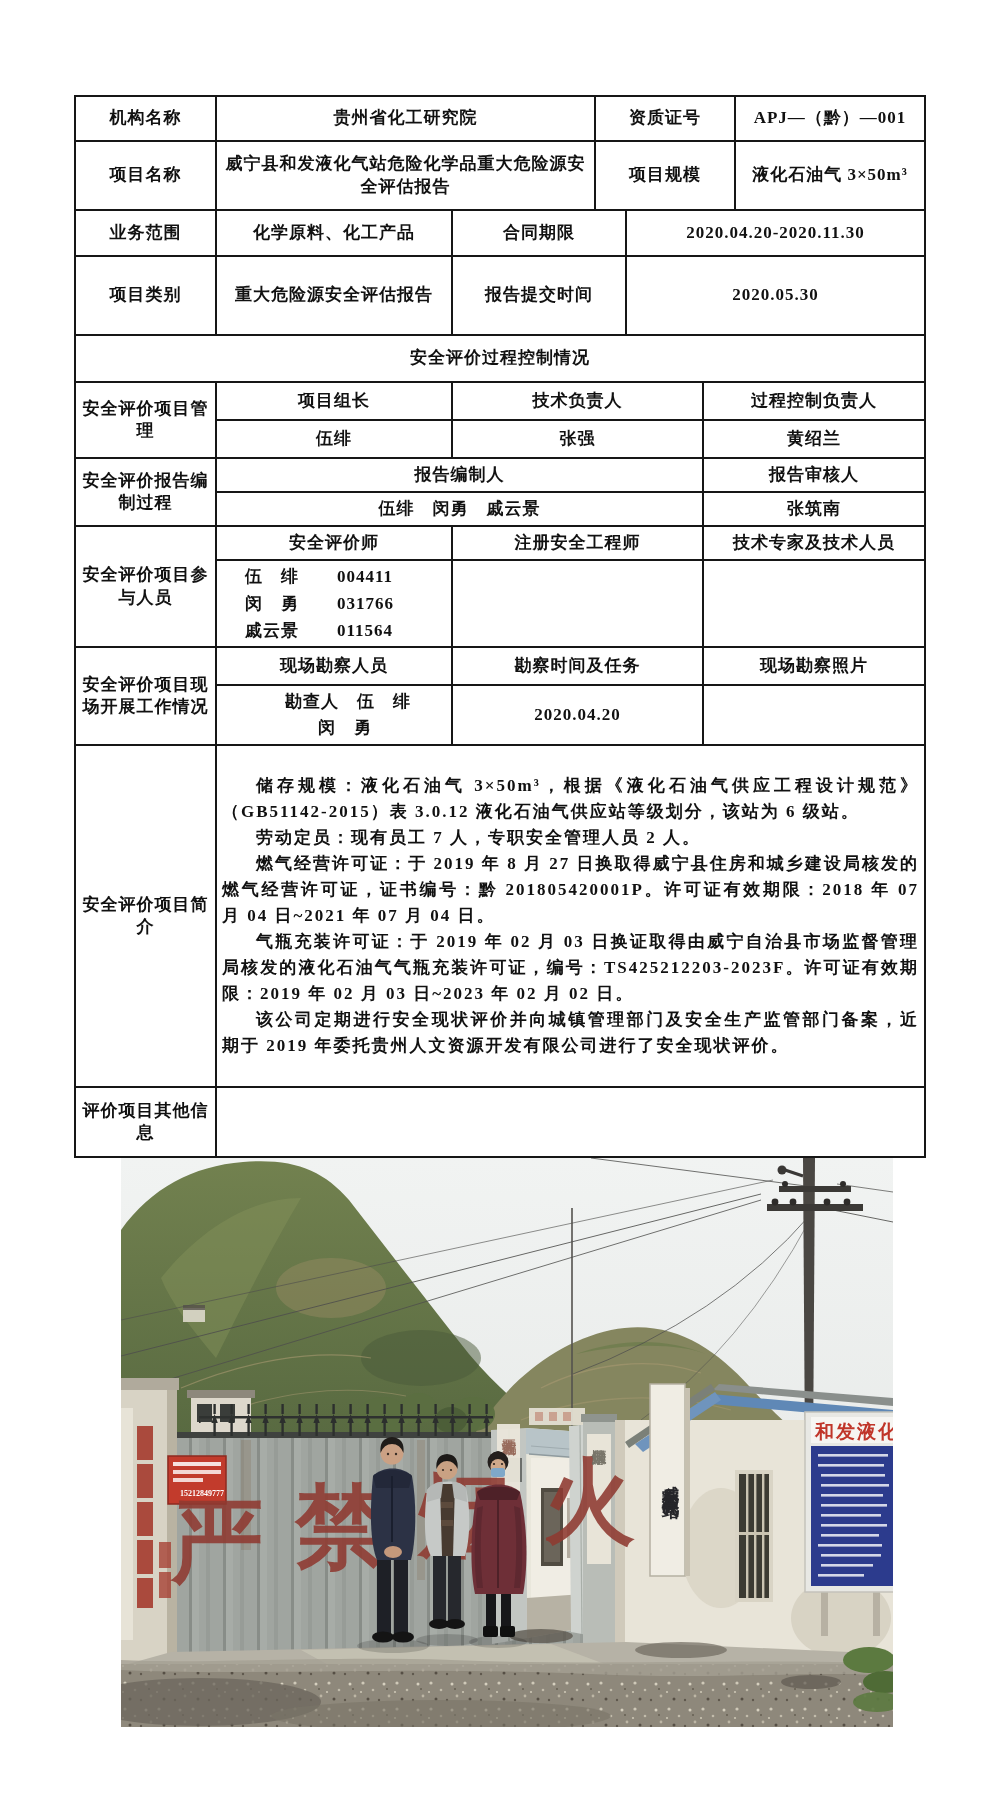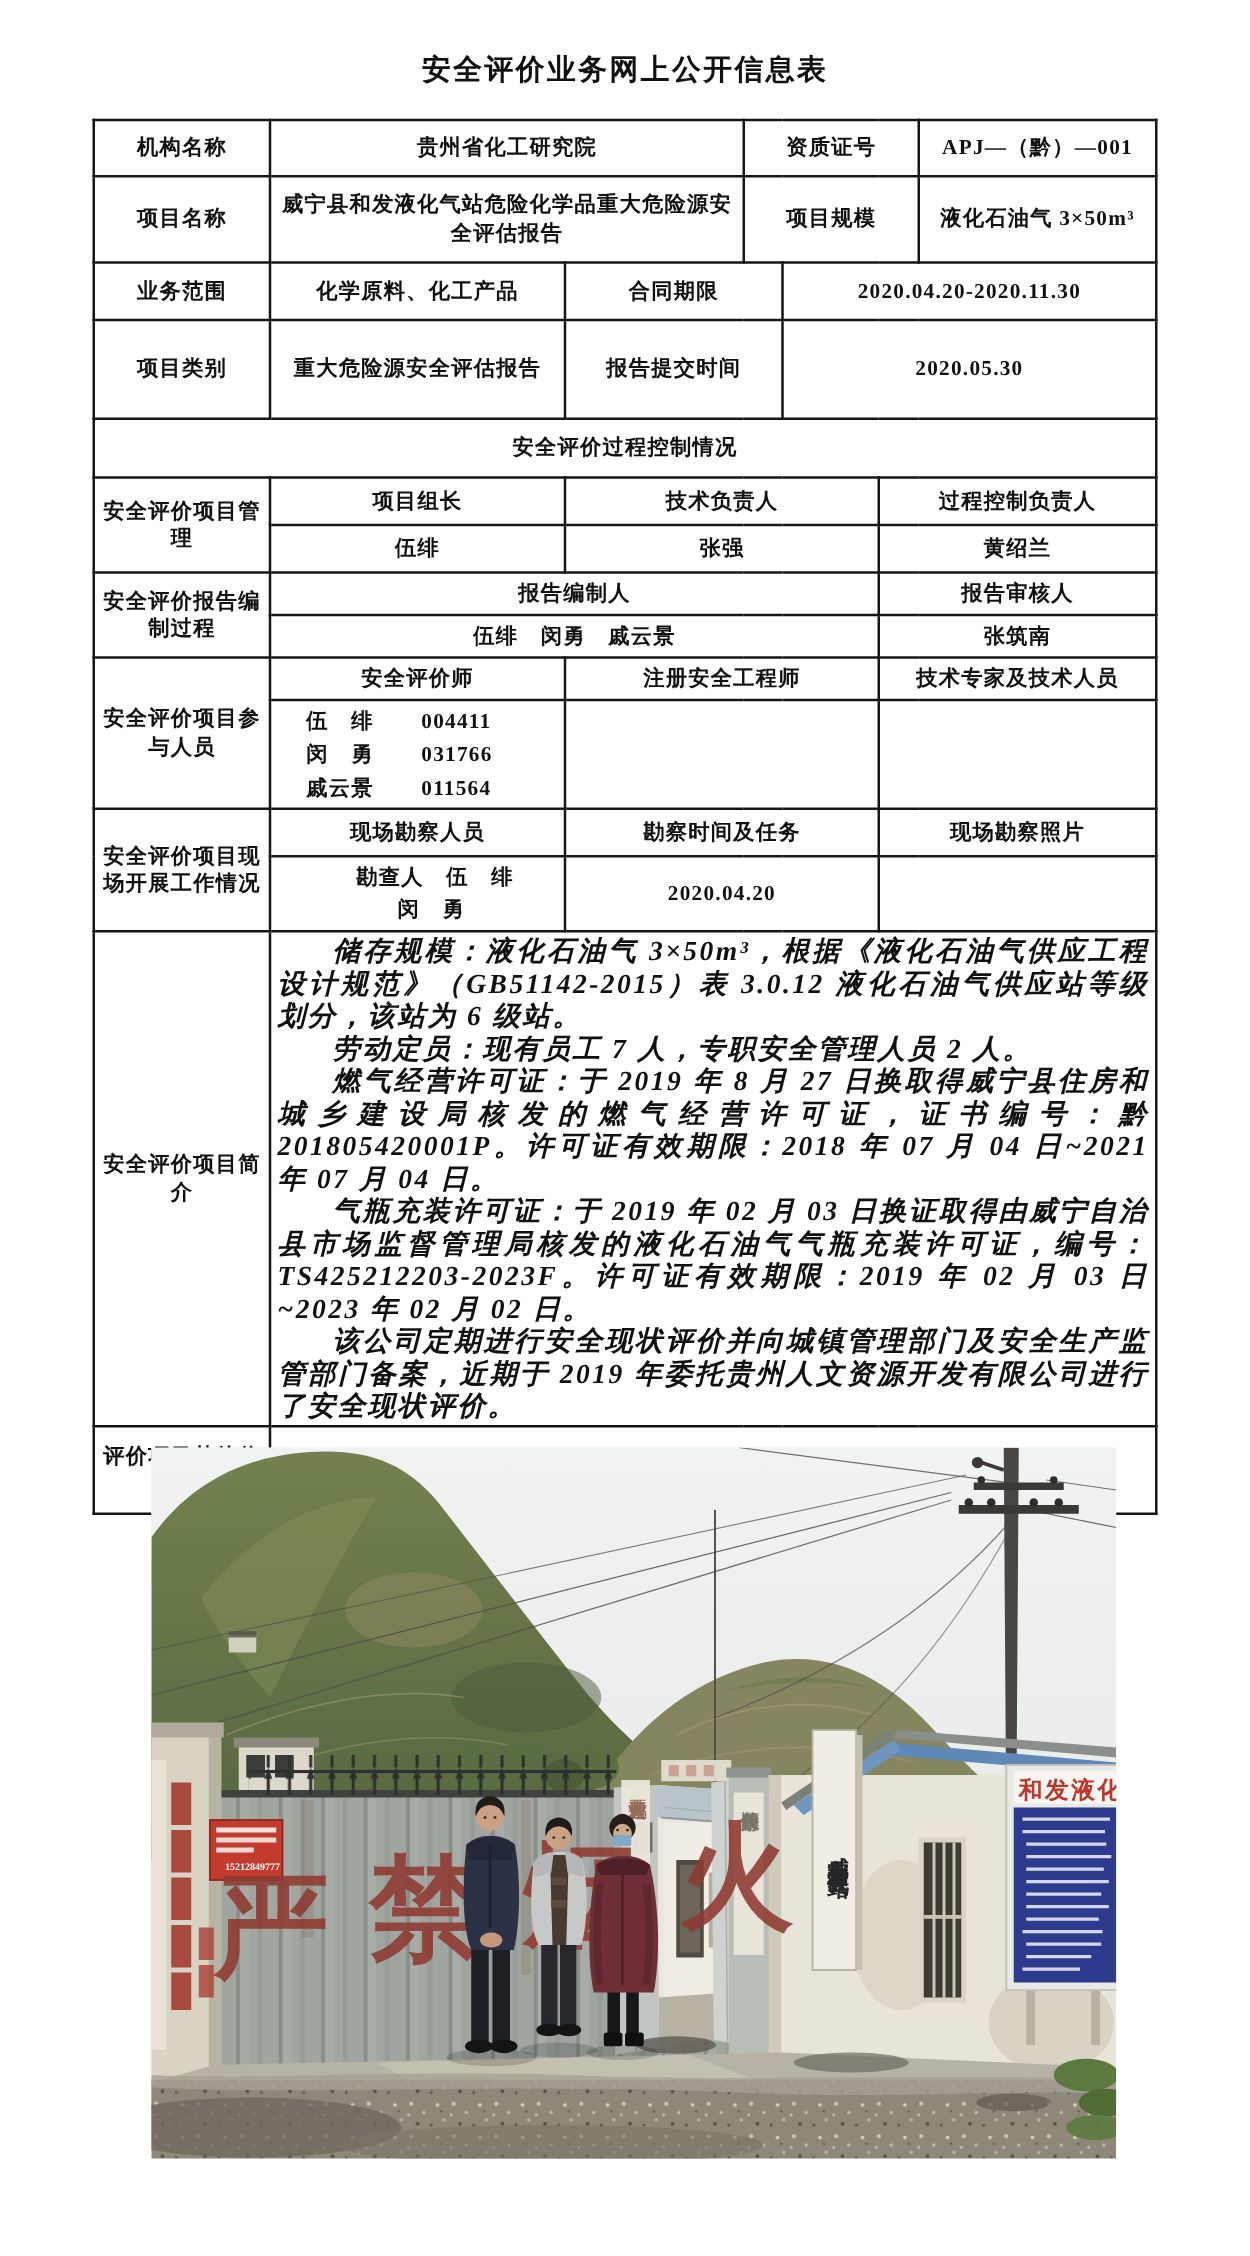--- a/index.html
+++ b/index.html
@@ -36,7 +36,6 @@
 
 <div class="page">
 
-  <div class="doc-title">安全评价业务网上公开信息表</div>
 
   <table class="info">
     <colgroup>

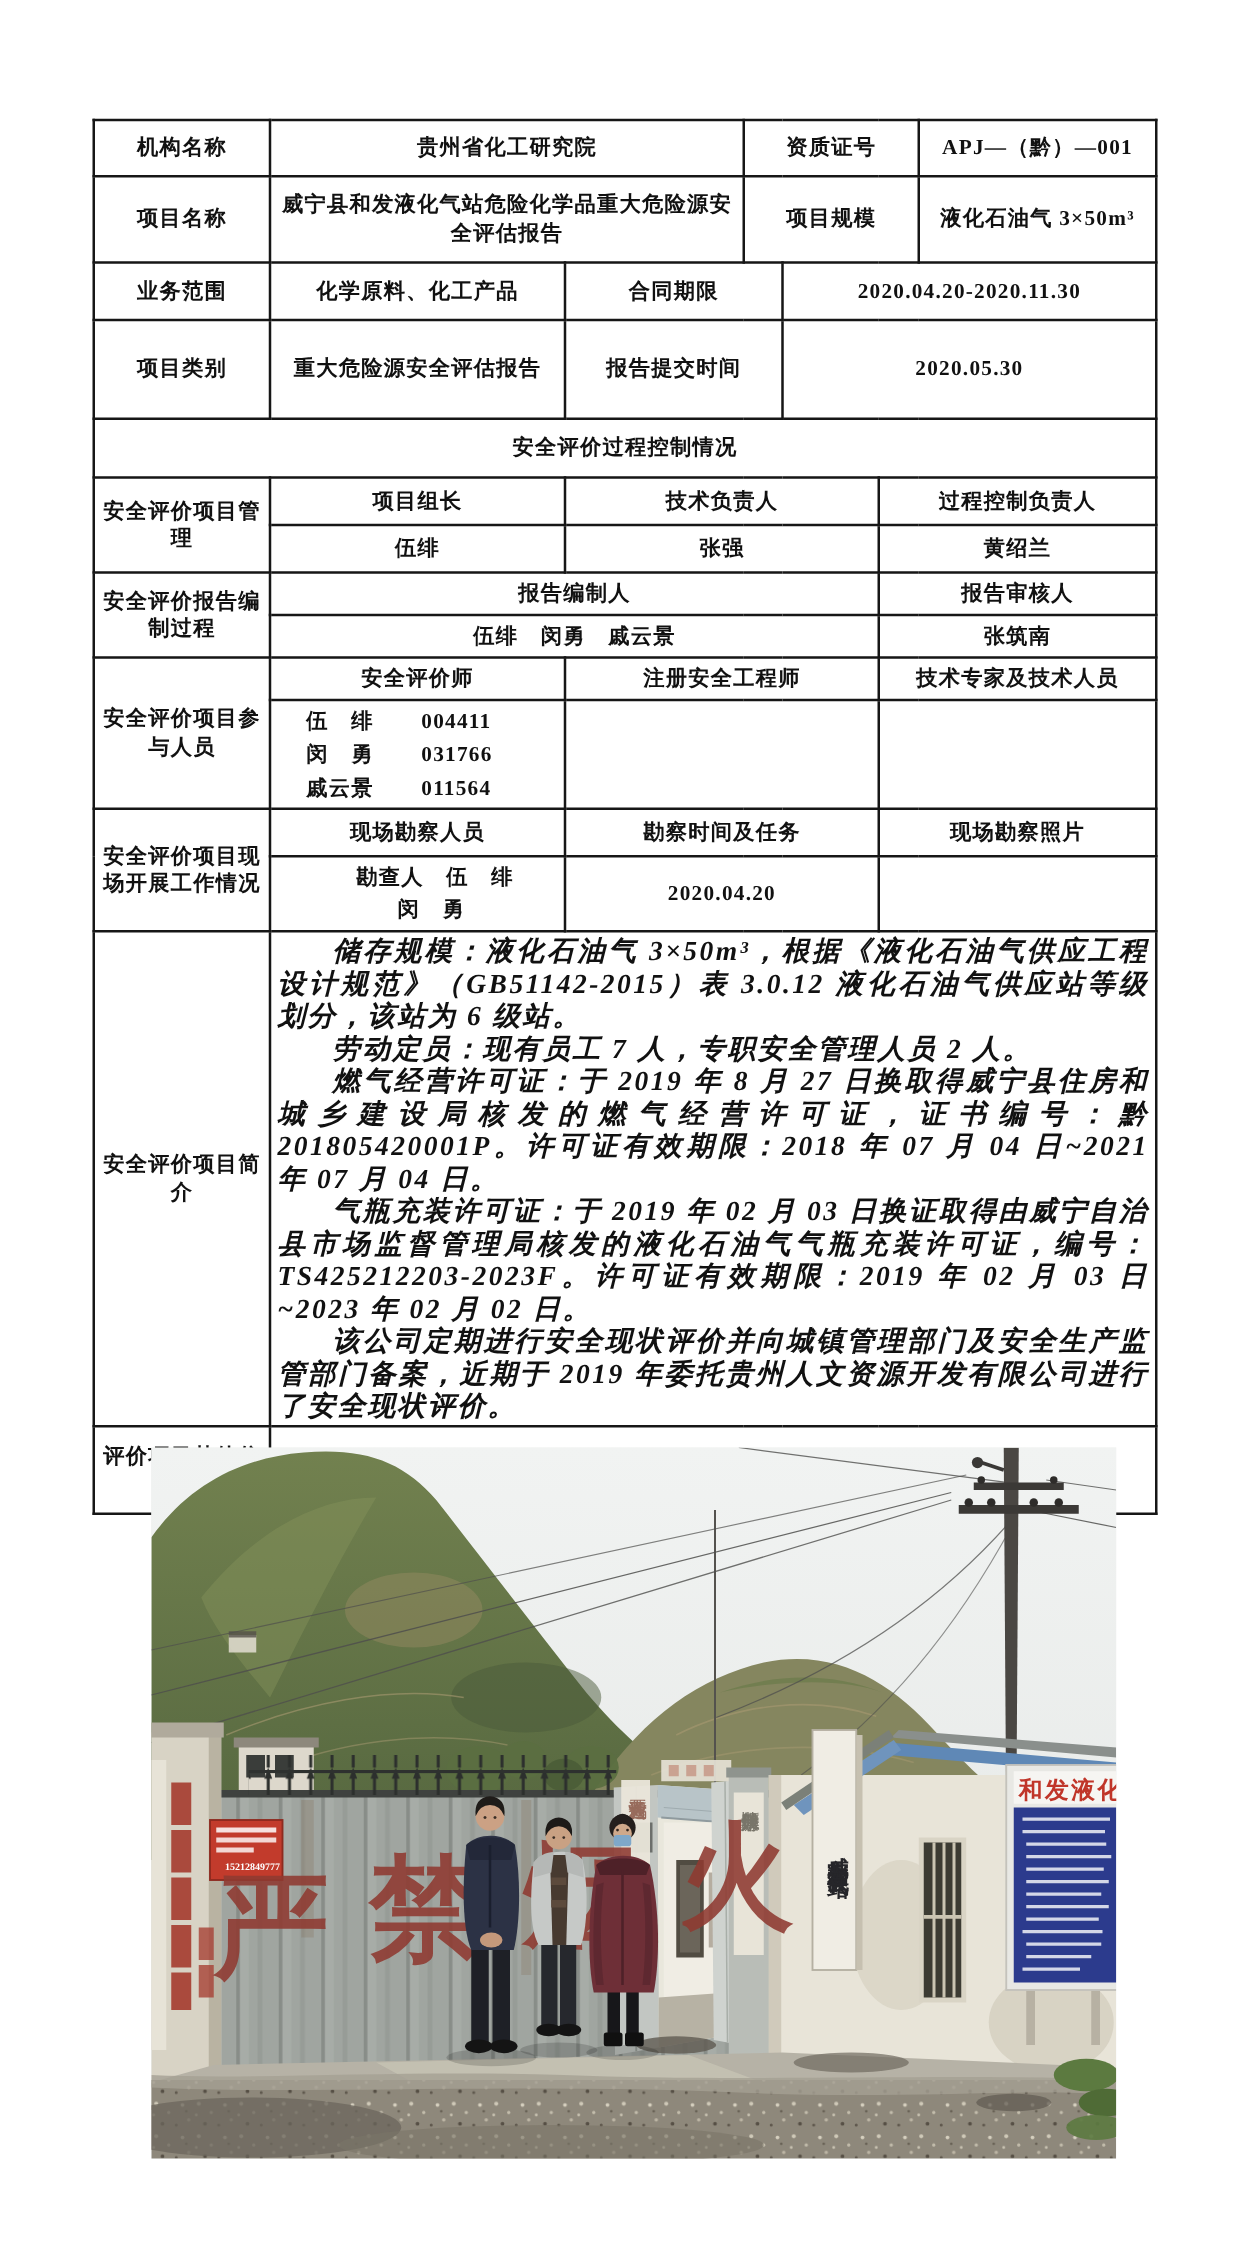--- a/index.html
+++ b/index.html
@@ -10,7 +10,7 @@
   table.info td{border:2px solid #161616;padding:2px 5px;text-align:center;vertical-align:middle;font-size:17px;line-height:1.3;letter-spacing:1px;overflow:hidden;}
   td.tl{text-align:left;}
   td.intro-cell{text-align:justify;padding:4px 10px;}
-  .intro-cell p{margin:0;text-indent:2em;font-size:22px;line-height:26px;letter-spacing:2px;text-align:justify;font-style:italic;}
+  .intro-cell p{margin:0;text-indent:2em;font-size:17px;line-height:26px;letter-spacing:2px;text-align:justify;}
   .p-row{display:flex;align-items:center;padding-left:28px;line-height:27px;}
   .p-row .nm{display:inline-block;width:92px;text-align:justify;}
   .surv1{text-align:center;padding-left:28px;line-height:26px;}

